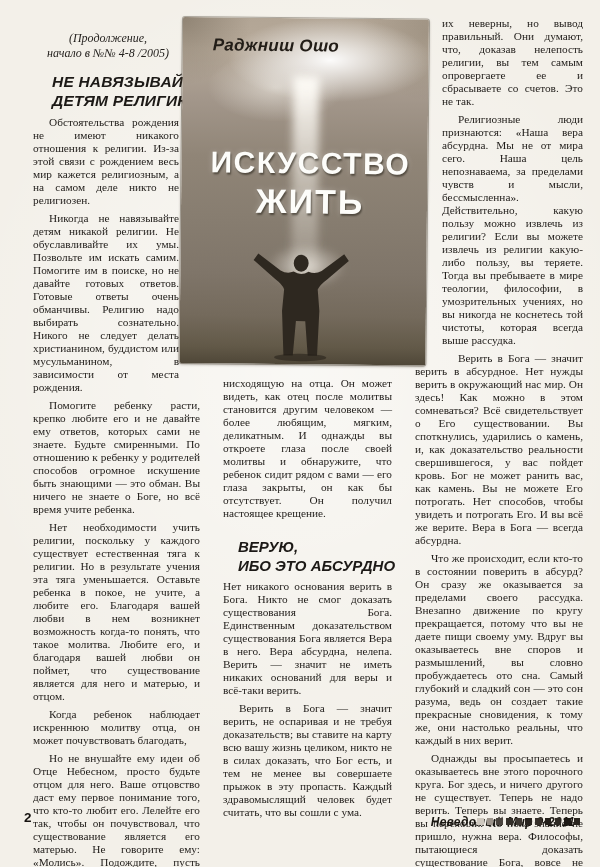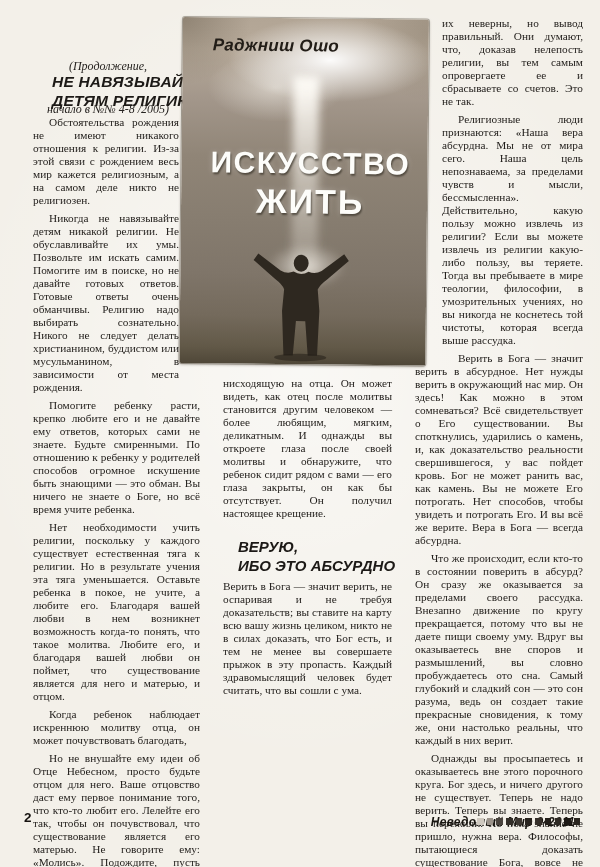--- a/index.html
+++ b/index.html
@@ -16,7 +16,7 @@
   .col-left{left:28px;top:0;width:177px;}
   .note{position:absolute;top:31px;left:0;width:160px;text-align:center;
         font-style:italic;font-size:12px;line-height:15px;color:#262320;}
-  .note .hl{display:block;margin-top:28px;}
+  .note .hl{display:block;}
   .heading{position:absolute;top:72px;left:24px;margin:0;
         font-family:"Liberation Sans",sans-serif;font-weight:bold;font-style:italic;
         font-size:15.5px;line-height:19px;color:#1c1916;letter-spacing:.2px;}

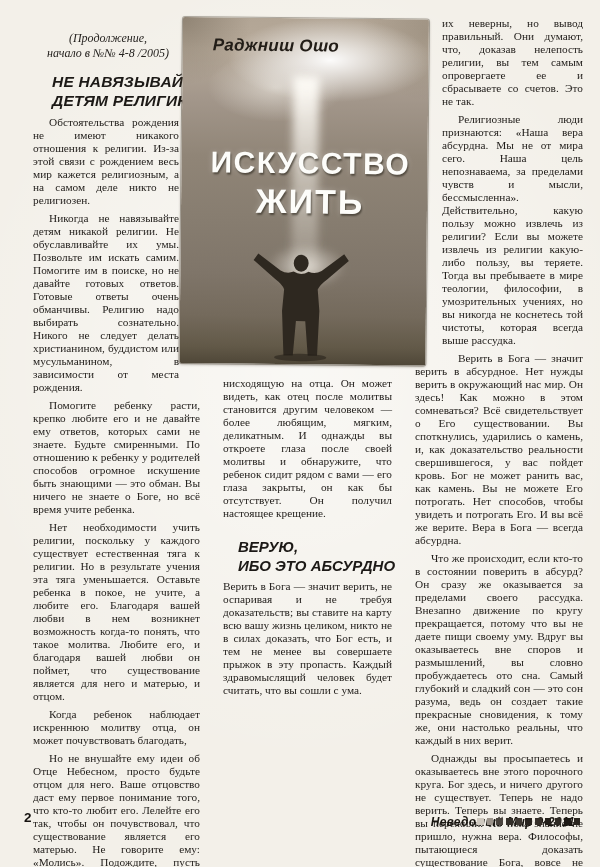--- a/index.html
+++ b/index.html
@@ -123,6 +123,7 @@
         <span class="hl">ИБО ЭТО АБСУРДНО</span>
       </h3>
     <div>
+        <p class="para">Нет никакого основания верить в Бога. Никто не смог доказать существования Бога. Единственным доказательством существования Бога является Вера в него. Вера абсурдна, нелепа. Верить — значит не иметь никаких оснований для веры и всё-таки верить.</p>
         <p class="para">Верить в Бога — значит верить, не оспаривая и не требуя доказательств; вы ставите на карту всю вашу жизнь целиком, никто не в силах доказать, что Бог есть, и тем не менее вы совершаете прыжок в эту пропасть. Каждый здравомыслящий человек будет считать, что вы сошли с ума.</p>
       </div>
   </div>

